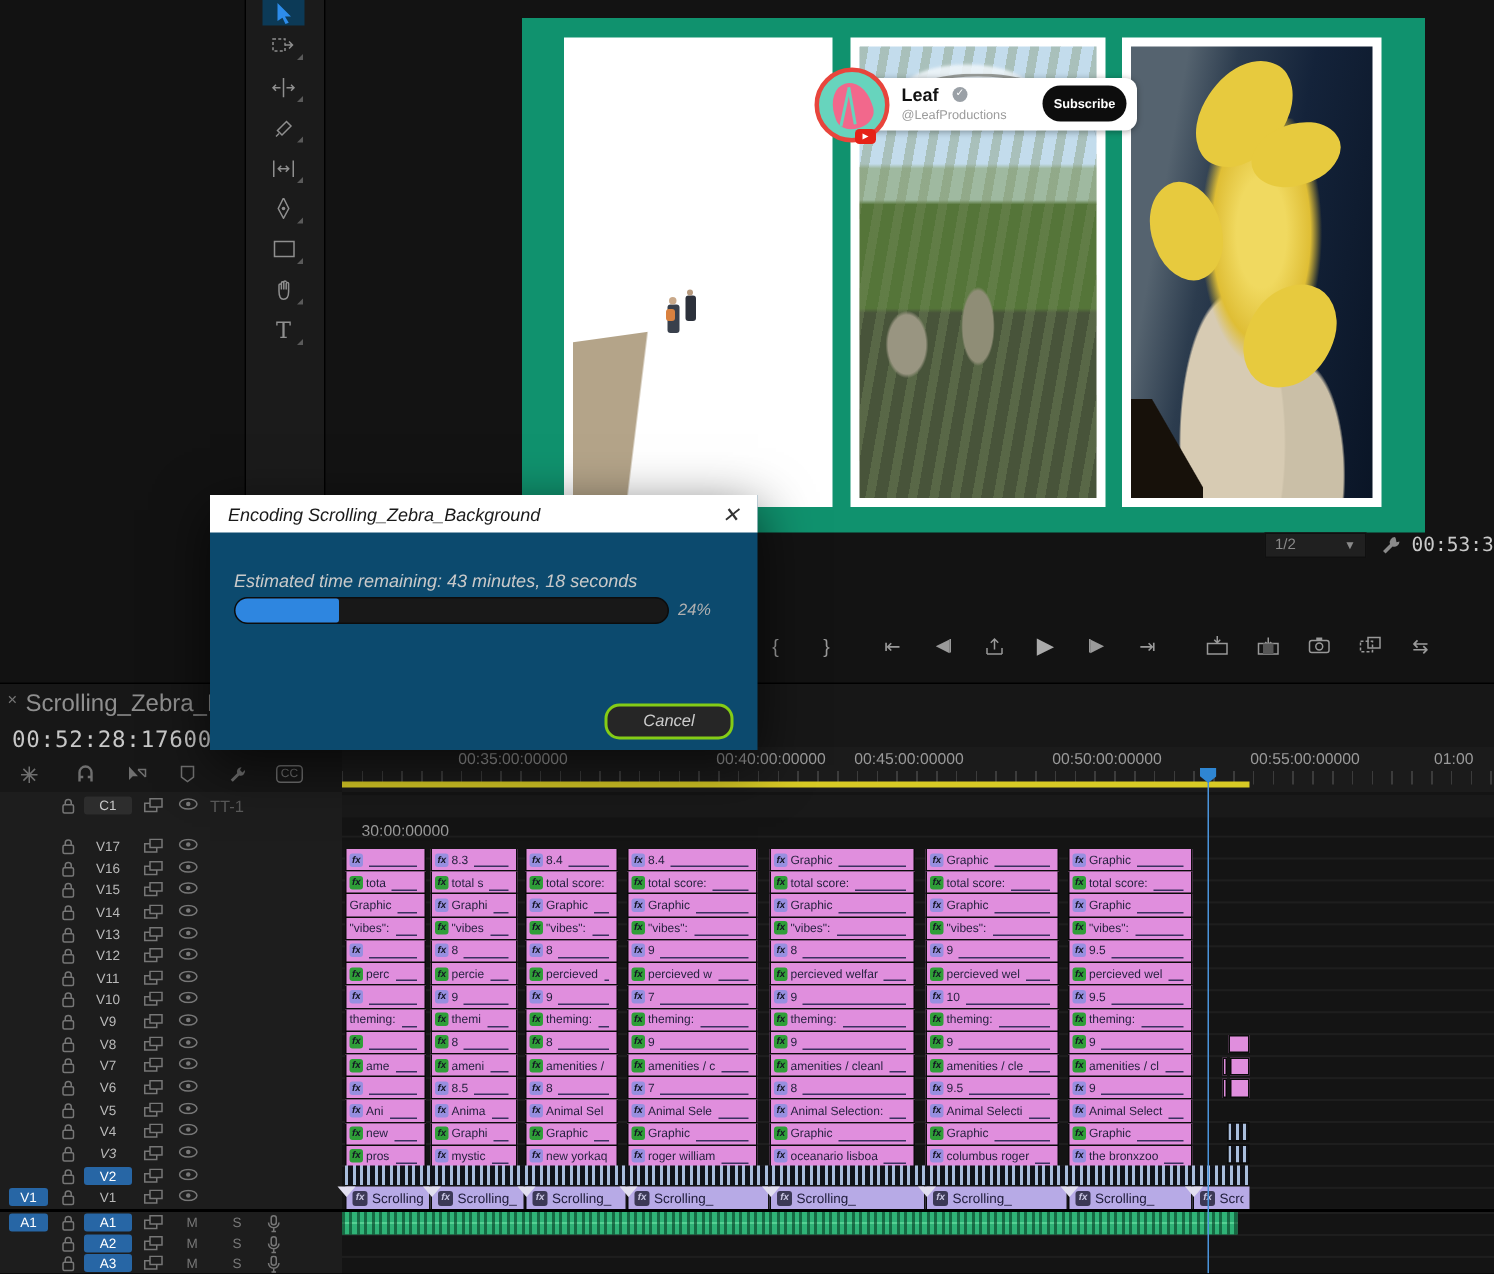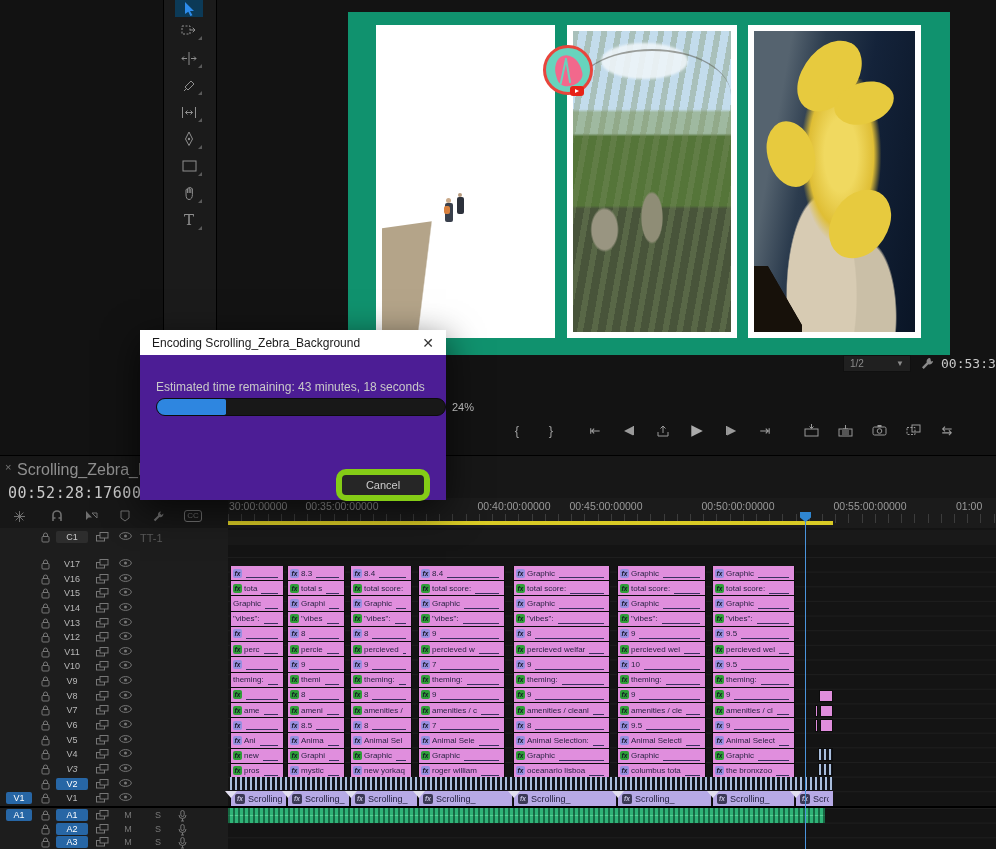--- a/index.html
+++ b/index.html
@@ -249,6 +249,12 @@
     </div>
   </div>
 
+  <div class="abs sub-card">
+    <span class="sub-name">Leaf</span>
+    <span class="sub-check">✓</span>
+    <span class="sub-handle">@LeafProductions</span>
+    <span class="sub-btn">Subscribe</span>
+  </div>
   <div class="abs avatar">
       <div class="leaf">
         <i style="left:45%"></i>

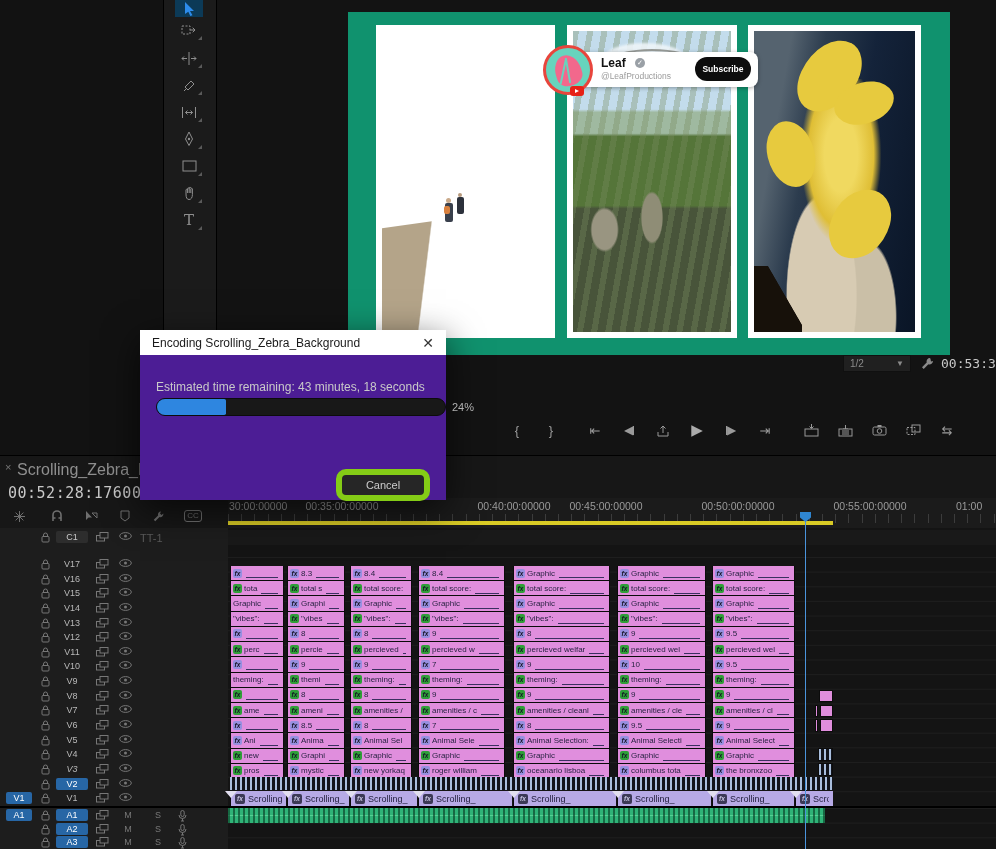--- a/index.html
+++ b/index.html
@@ -73,7 +73,7 @@
   .tbtn.small{font-size:12px;}
   .tbtn .bar{display:inline-block;width:1px;height:9px;background:#9a9a9a;vertical-align:-1px;}
   
-  .dialog{left:140px;top:330px;width:306px;height:170px;background:#4c1d95;box-shadow:0 10px 34px rgba(0,0,0,.65);z-index:30;}
+  .dialog{left:140px;top:330px;width:365px;height:170px;background:#0c4a6e;box-shadow:0 10px 34px rgba(0,0,0,.65);z-index:30;font-style:italic;}
   .dlg-title{height:25px;background:#ffffff;display:flex;align-items:center;padding:0 12px;}
   .dlg-title-text{font-size:12px;color:#1a1a1a;}
   .dlg-close{margin-left:auto;font-size:14px;color:#333;}

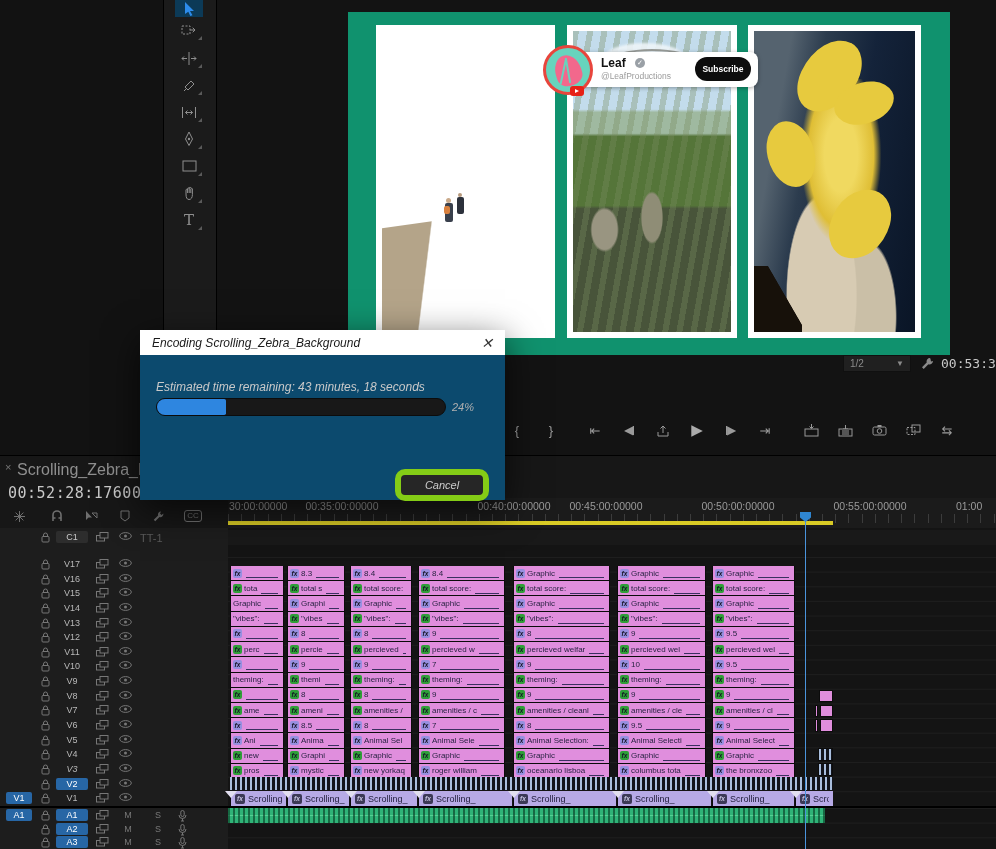--- a/index.html
+++ b/index.html
@@ -81,7 +81,7 @@
   .pbar{position:absolute;left:16px;top:68px;width:288px;height:16px;background:#181818;border:1px solid #0c0c0c;border-radius:9px;}
   .pfill{height:100%;background:#2e86e0;border-radius:9px 2px 2px 9px;}
   .ppct{position:absolute;left:312px;top:71px;font-size:11px;color:#b0b0b0;}
-  .cancel-btn{position:absolute;right:16px;top:139px;width:82px;height:20px;border:6px solid #84cc16;border-radius:10px;
+  .cancel-btn{position:absolute;right:16px;top:139px;width:82px;height:20px;border:2px solid #84cc16;border-radius:10px;
               color:#cccccc;font-size:11px;display:flex;align-items:center;justify-content:center;background:#262626;}
   
   .tl-panel{left:0;top:455px;width:996px;height:394px;background:#171717;border-top:1px solid #000;}

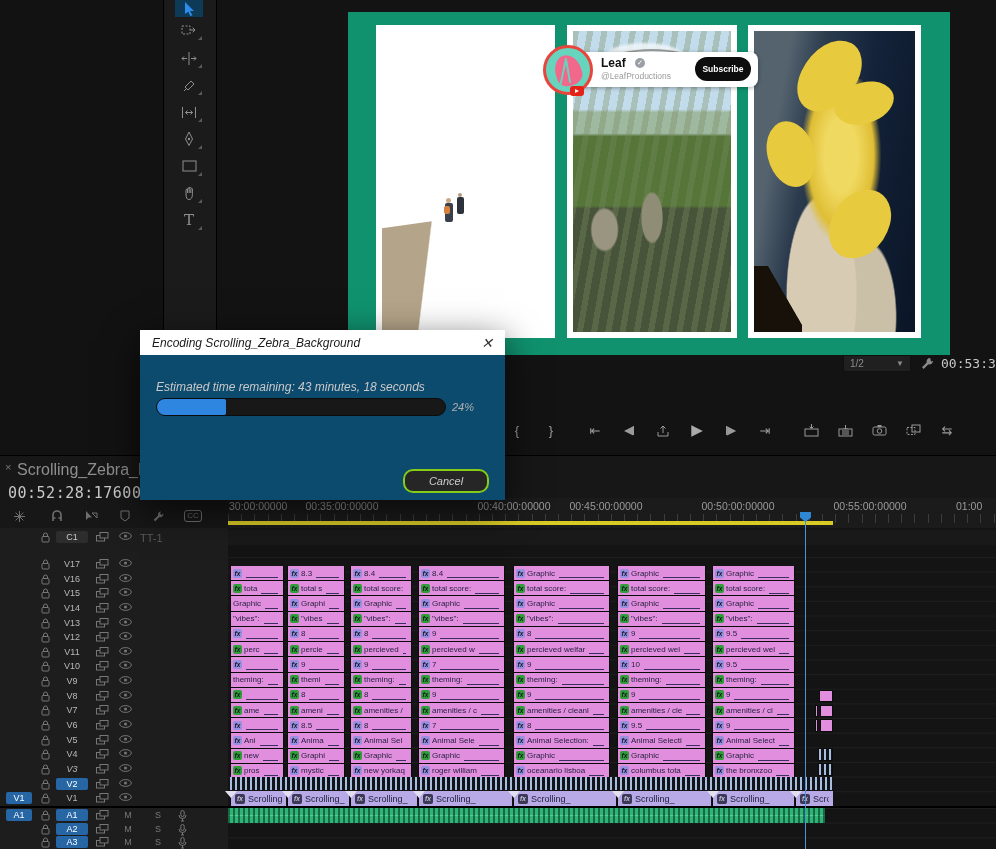--- a/index.html
+++ b/index.html
@@ -360,7 +360,7 @@
   <div class="abs hdr-col"></div>
   <div class="abs content-bg"></div>
   <div class="abs ruler-bg" id="ruler">
-      <span class="rlabel" style="left: 1px;">30:00:00000</span>
+      <span class="rlabel" style="left: 13px; margin-top: 48px;">30:00:00000</span>
       <span class="rlabel" style="left: 114px; transform: translateX(-50%);">00:35:00:00000</span>
       <span class="rlabel" style="left: 246px; transform: translateX(-50%); margin-left: 40px;">00:40:00:00000</span>
       <span class="rlabel" style="left: 378px; transform: translateX(-50%);">00:45:00:00000</span>

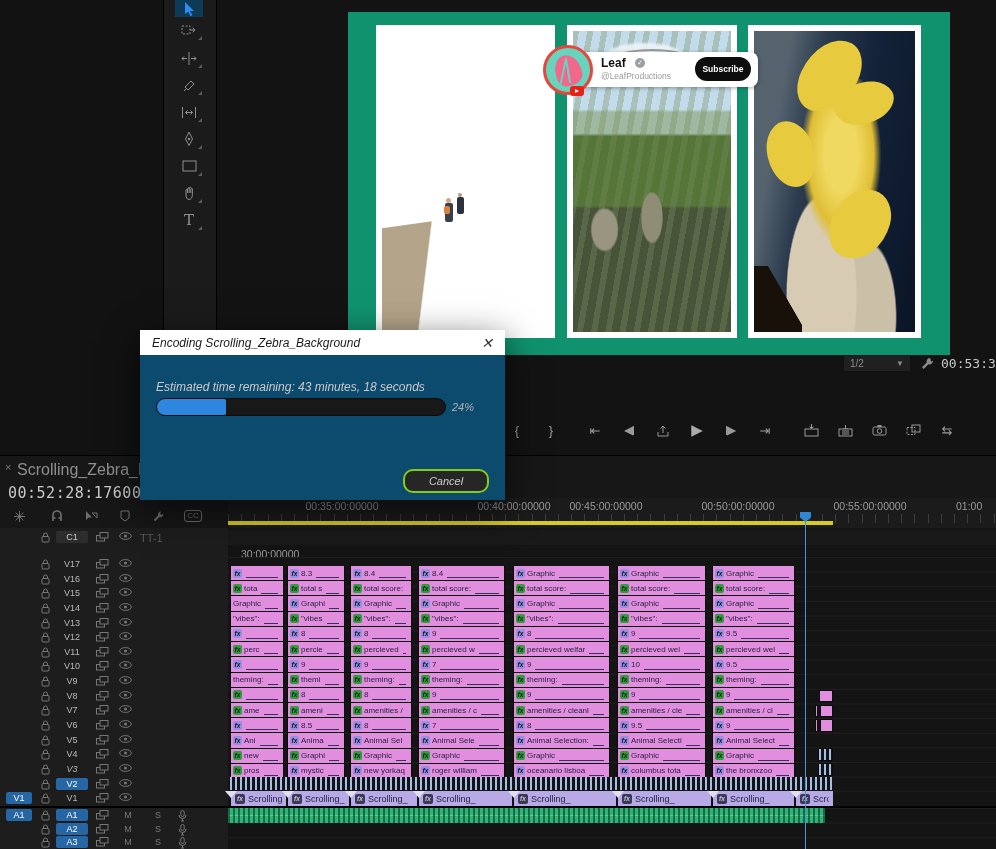--- a/index.html
+++ b/index.html
@@ -1270,7 +1270,7 @@
         </div>
         <div class="cell">
           <div class="fx p" style="display: flex;">fx</div>
-          <span class="clbl">columbus tota</span>
+          <span class="clbl">columbus roger</span>
           <div class="ul"></div>
         </div>
       </div>

